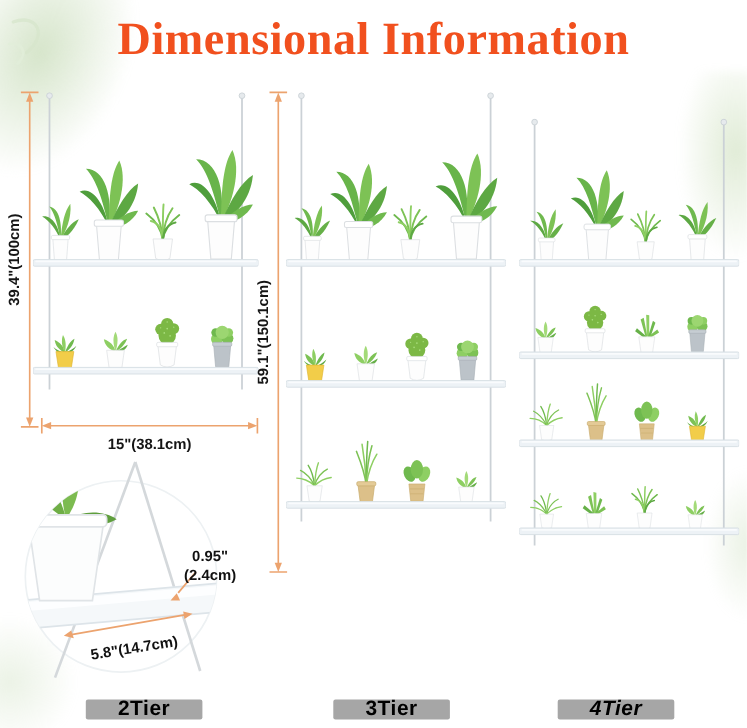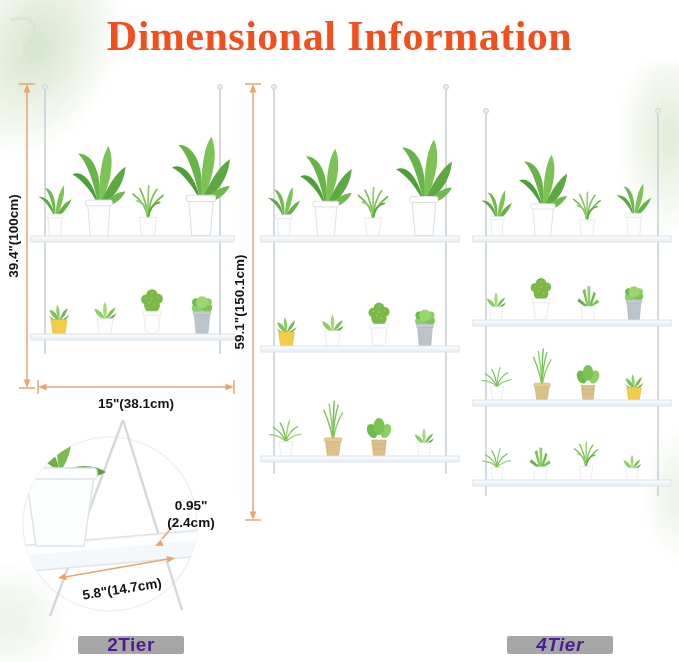--- a/index.html
+++ b/index.html
@@ -34,7 +34,7 @@
     transform:translate(-50%,-50%) rotate(-9deg); }
 
   .tier-label { position:absolute; width:106px; height:18px; display:flex; align-items:center; justify-content:center;
-    background:#A6A6A6; color:#4c1d95; font-size:19px; font-weight:700; letter-spacing:0.5px; border-radius:2px; }
+    background:#A6A6A6; color:#000000; font-size:19px; font-weight:700; letter-spacing:0.5px; border-radius:2px; }
 </style>
 </head>
 <body>

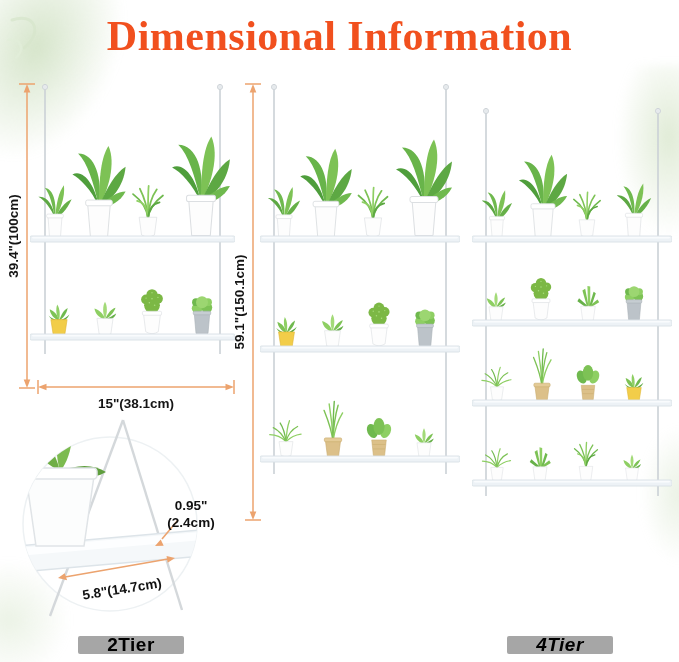--- a/index.html
+++ b/index.html
@@ -374,6 +374,7 @@
   <div class="depth-label" style="left:122px;top:589px;">5.8"(14.7cm)</div>
 
   <div class="tier-label" style="left:78px;top:636px;">2Tier</div>
+  <div class="tier-label" style="left:303px;top:636px;">3Tier</div>
   <div class="tier-label" style="left:507px;top:636px;font-style:italic;">4Tier</div>
 
 </div>

